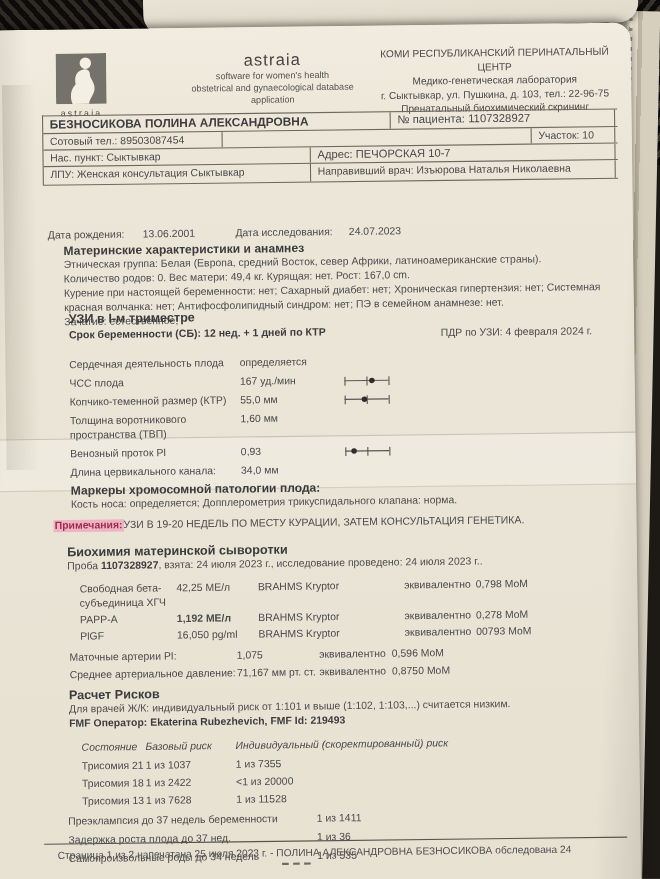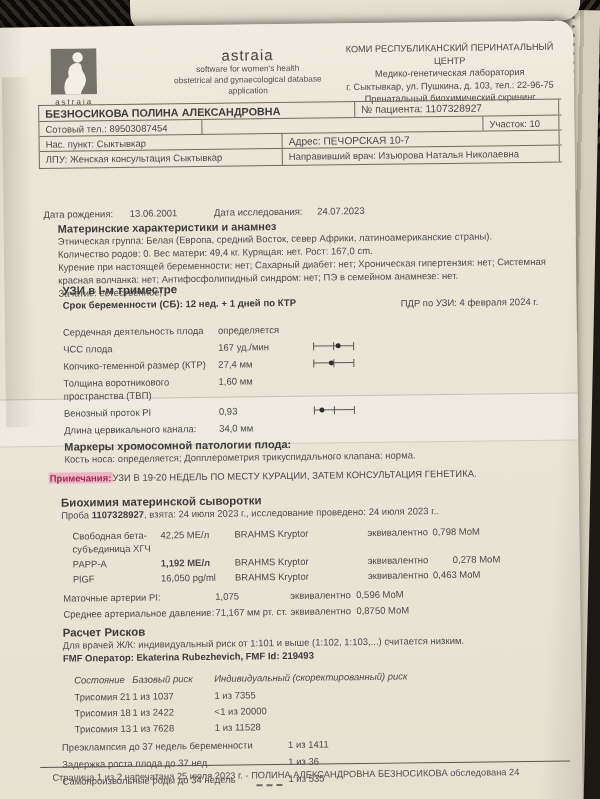--- a/index.html
+++ b/index.html
@@ -154,7 +154,7 @@
         </div>
 
         <div class="abs nw" style="left:0;top:34px;">Копчико-теменной размер (КТР)</div>
-        <div class="abs nw" style="left:155px;top:34px;">27,4 мм</div>
+        <div class="abs nw" style="left:155px;top:34px;">55,0 мм</div>
         <div class="rbar" style="left:250px;top:34px;">
           <div class="line"></div>
           <div class="tick" style="left:0;"></div>

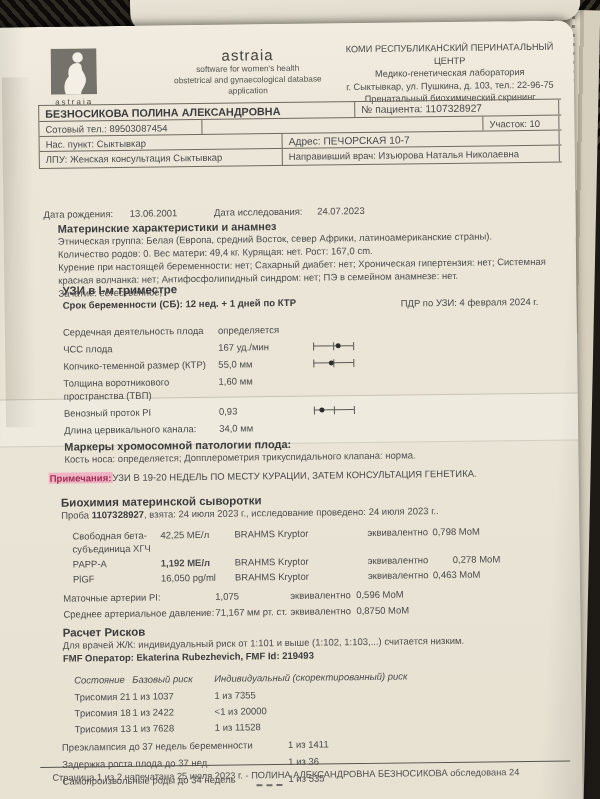--- a/index.html
+++ b/index.html
@@ -209,7 +209,7 @@
         <div class="abs nw" style="left:88px;top:28px;font-weight:bold;">1,192 МЕ/л</div>
         <div class="abs nw" style="left:162px;top:28px;">BRAHMS Kryptor</div>
         <div class="abs nw" style="left:295px;top:28px;">эквивалентно</div>
-        <div class="abs nw" style="left:360px;top:28px;margin-left:20px;">0,278 MoM</div>
+        <div class="abs nw" style="left:360px;top:28px;">0,278 MoM</div>
 
         <div class="abs nw" style="left:0;top:43px;">PlGF</div>
         <div class="abs nw" style="left:88px;top:43px;">16,050 pg/ml</div>

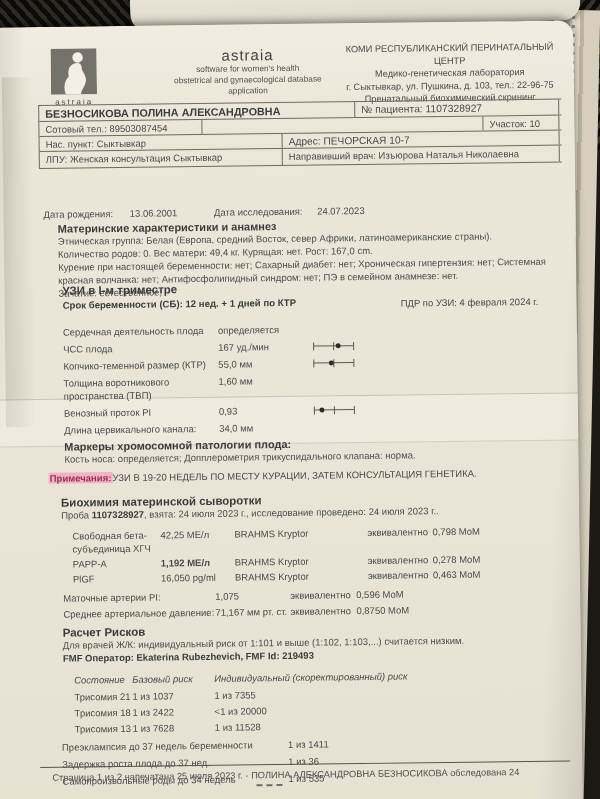--- a/index.html
+++ b/index.html
@@ -215,7 +215,7 @@
         <div class="abs nw" style="left:88px;top:43px;">16,050 pg/ml</div>
         <div class="abs nw" style="left:162px;top:43px;">BRAHMS Kryptor</div>
         <div class="abs nw" style="left:295px;top:43px;">эквивалентно</div>
-        <div class="abs nw" style="left:360px;top:43px;">0,463 MoM</div>
+        <div class="abs nw" style="left:360px;top:43px;">00793 MoM</div>
       </div>
 
       <div class="abs" style="left:19px;top:548px;width:505px;">

